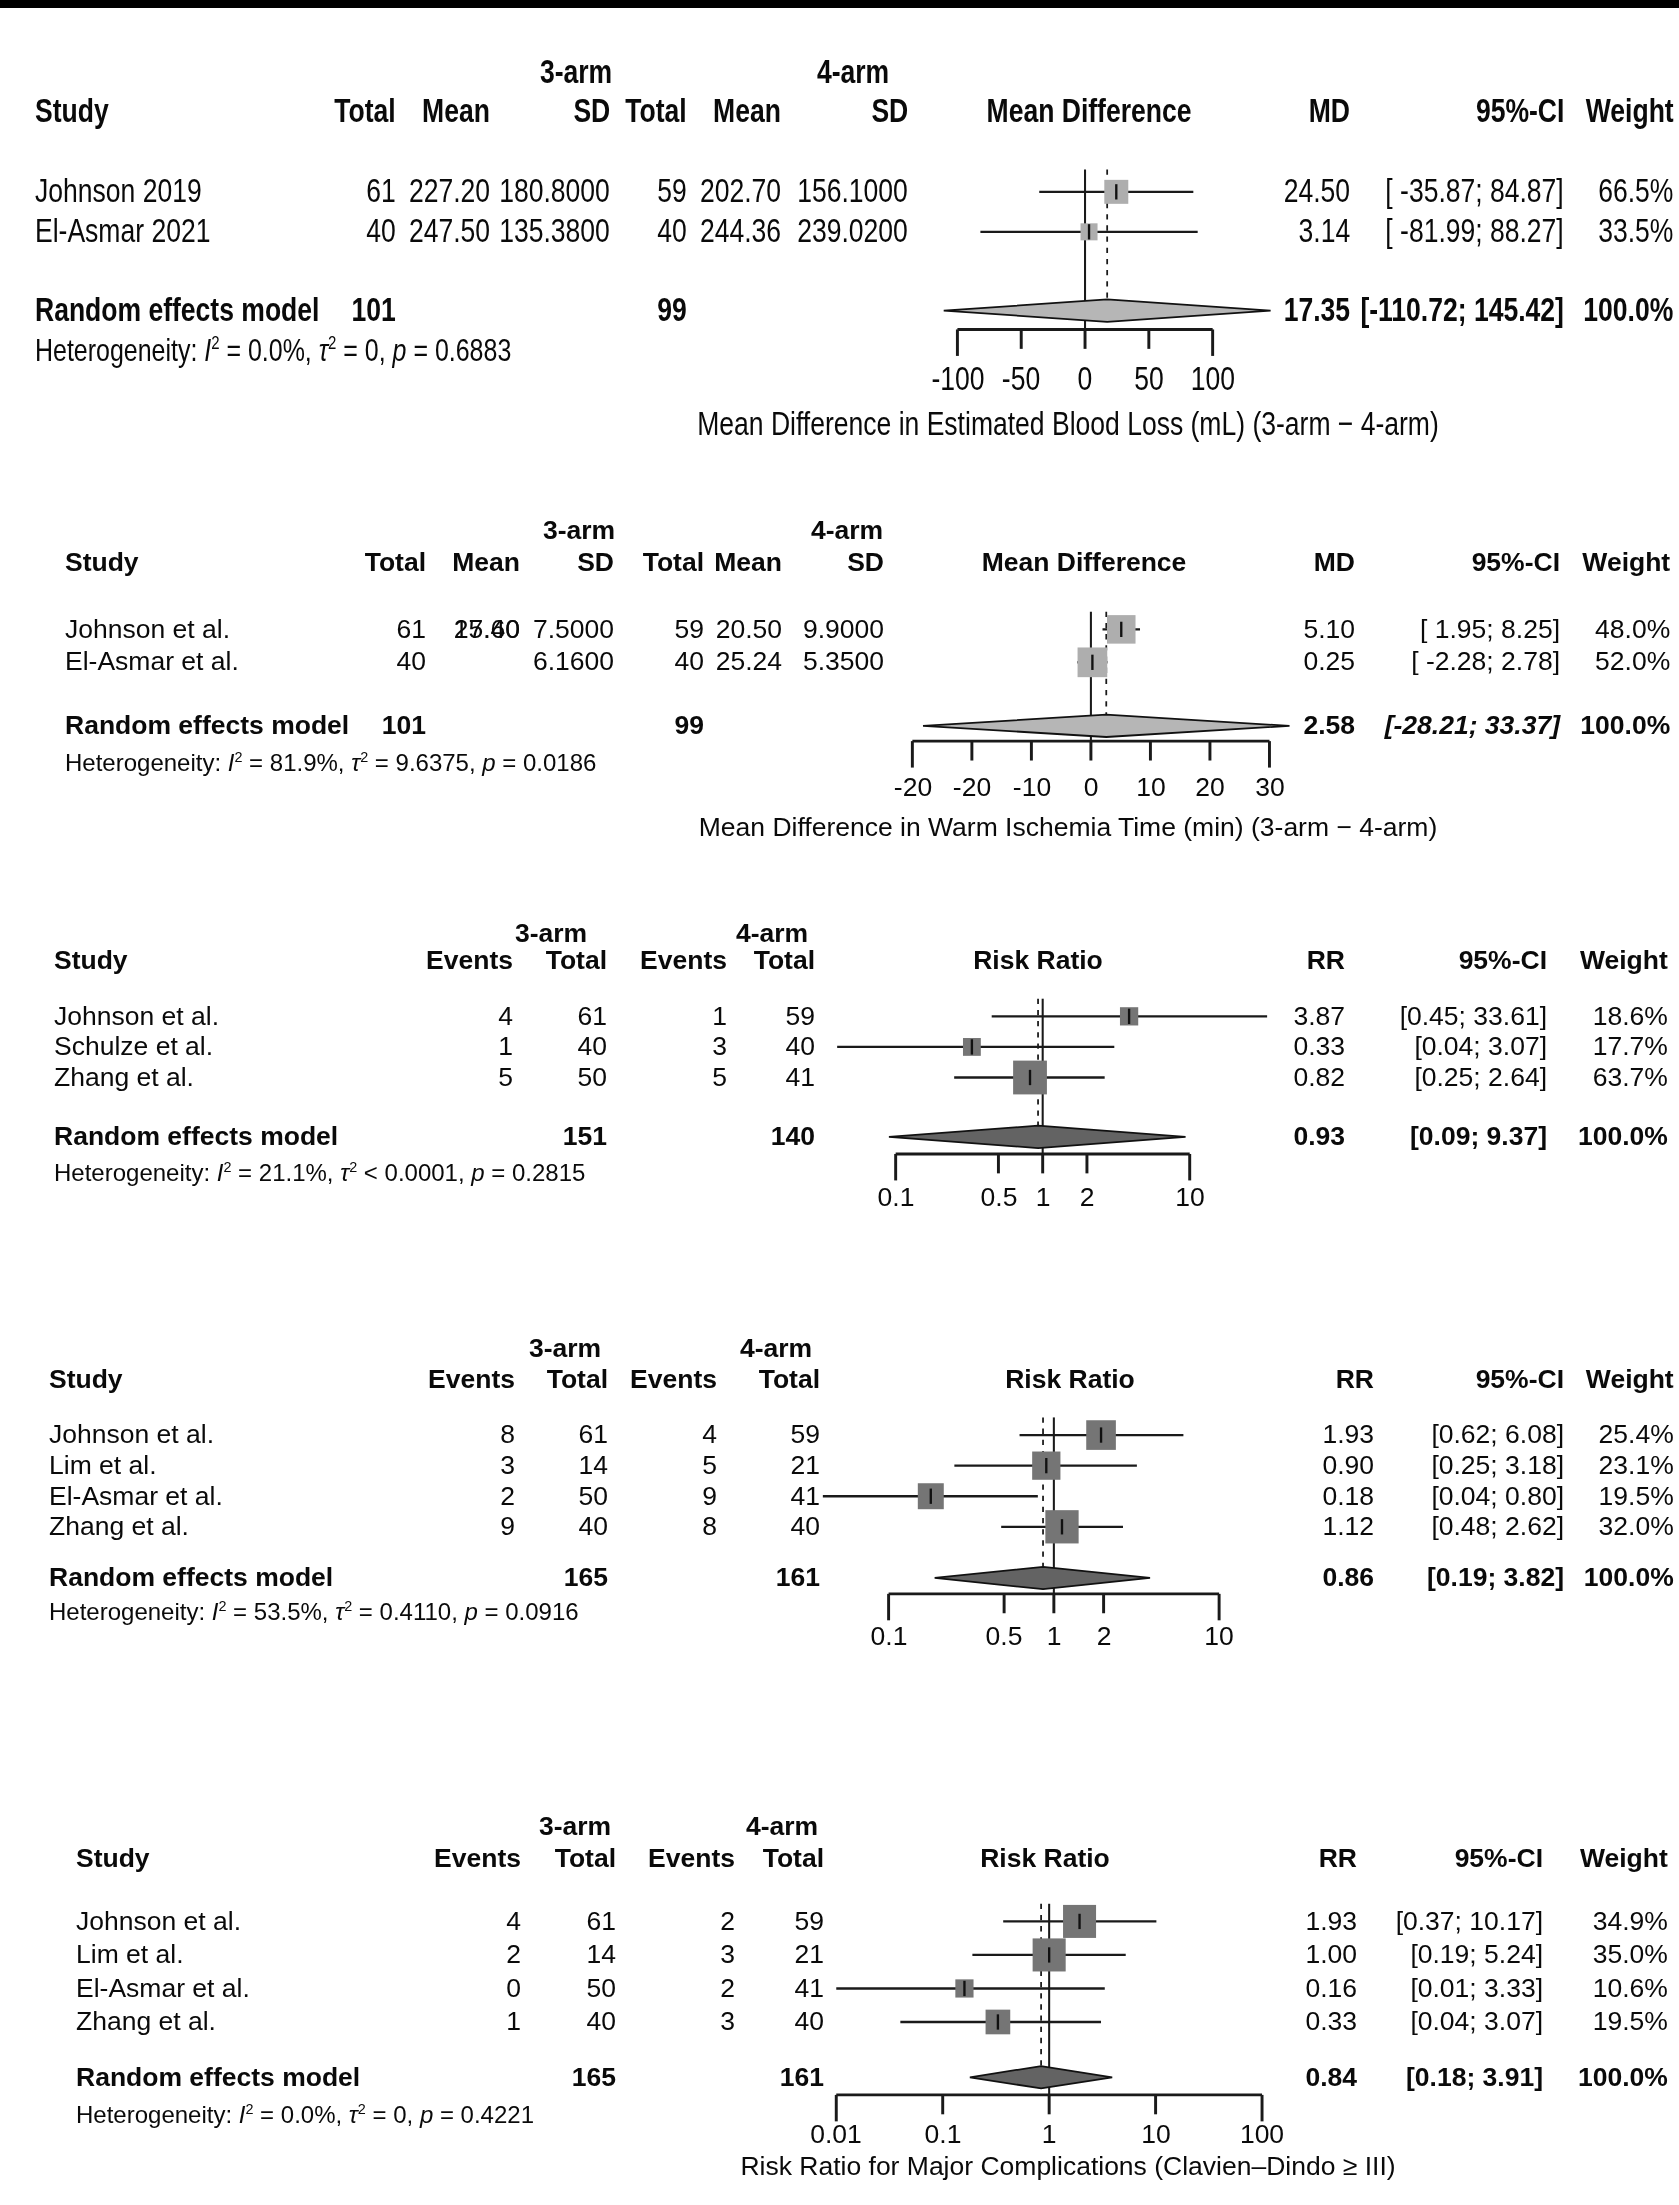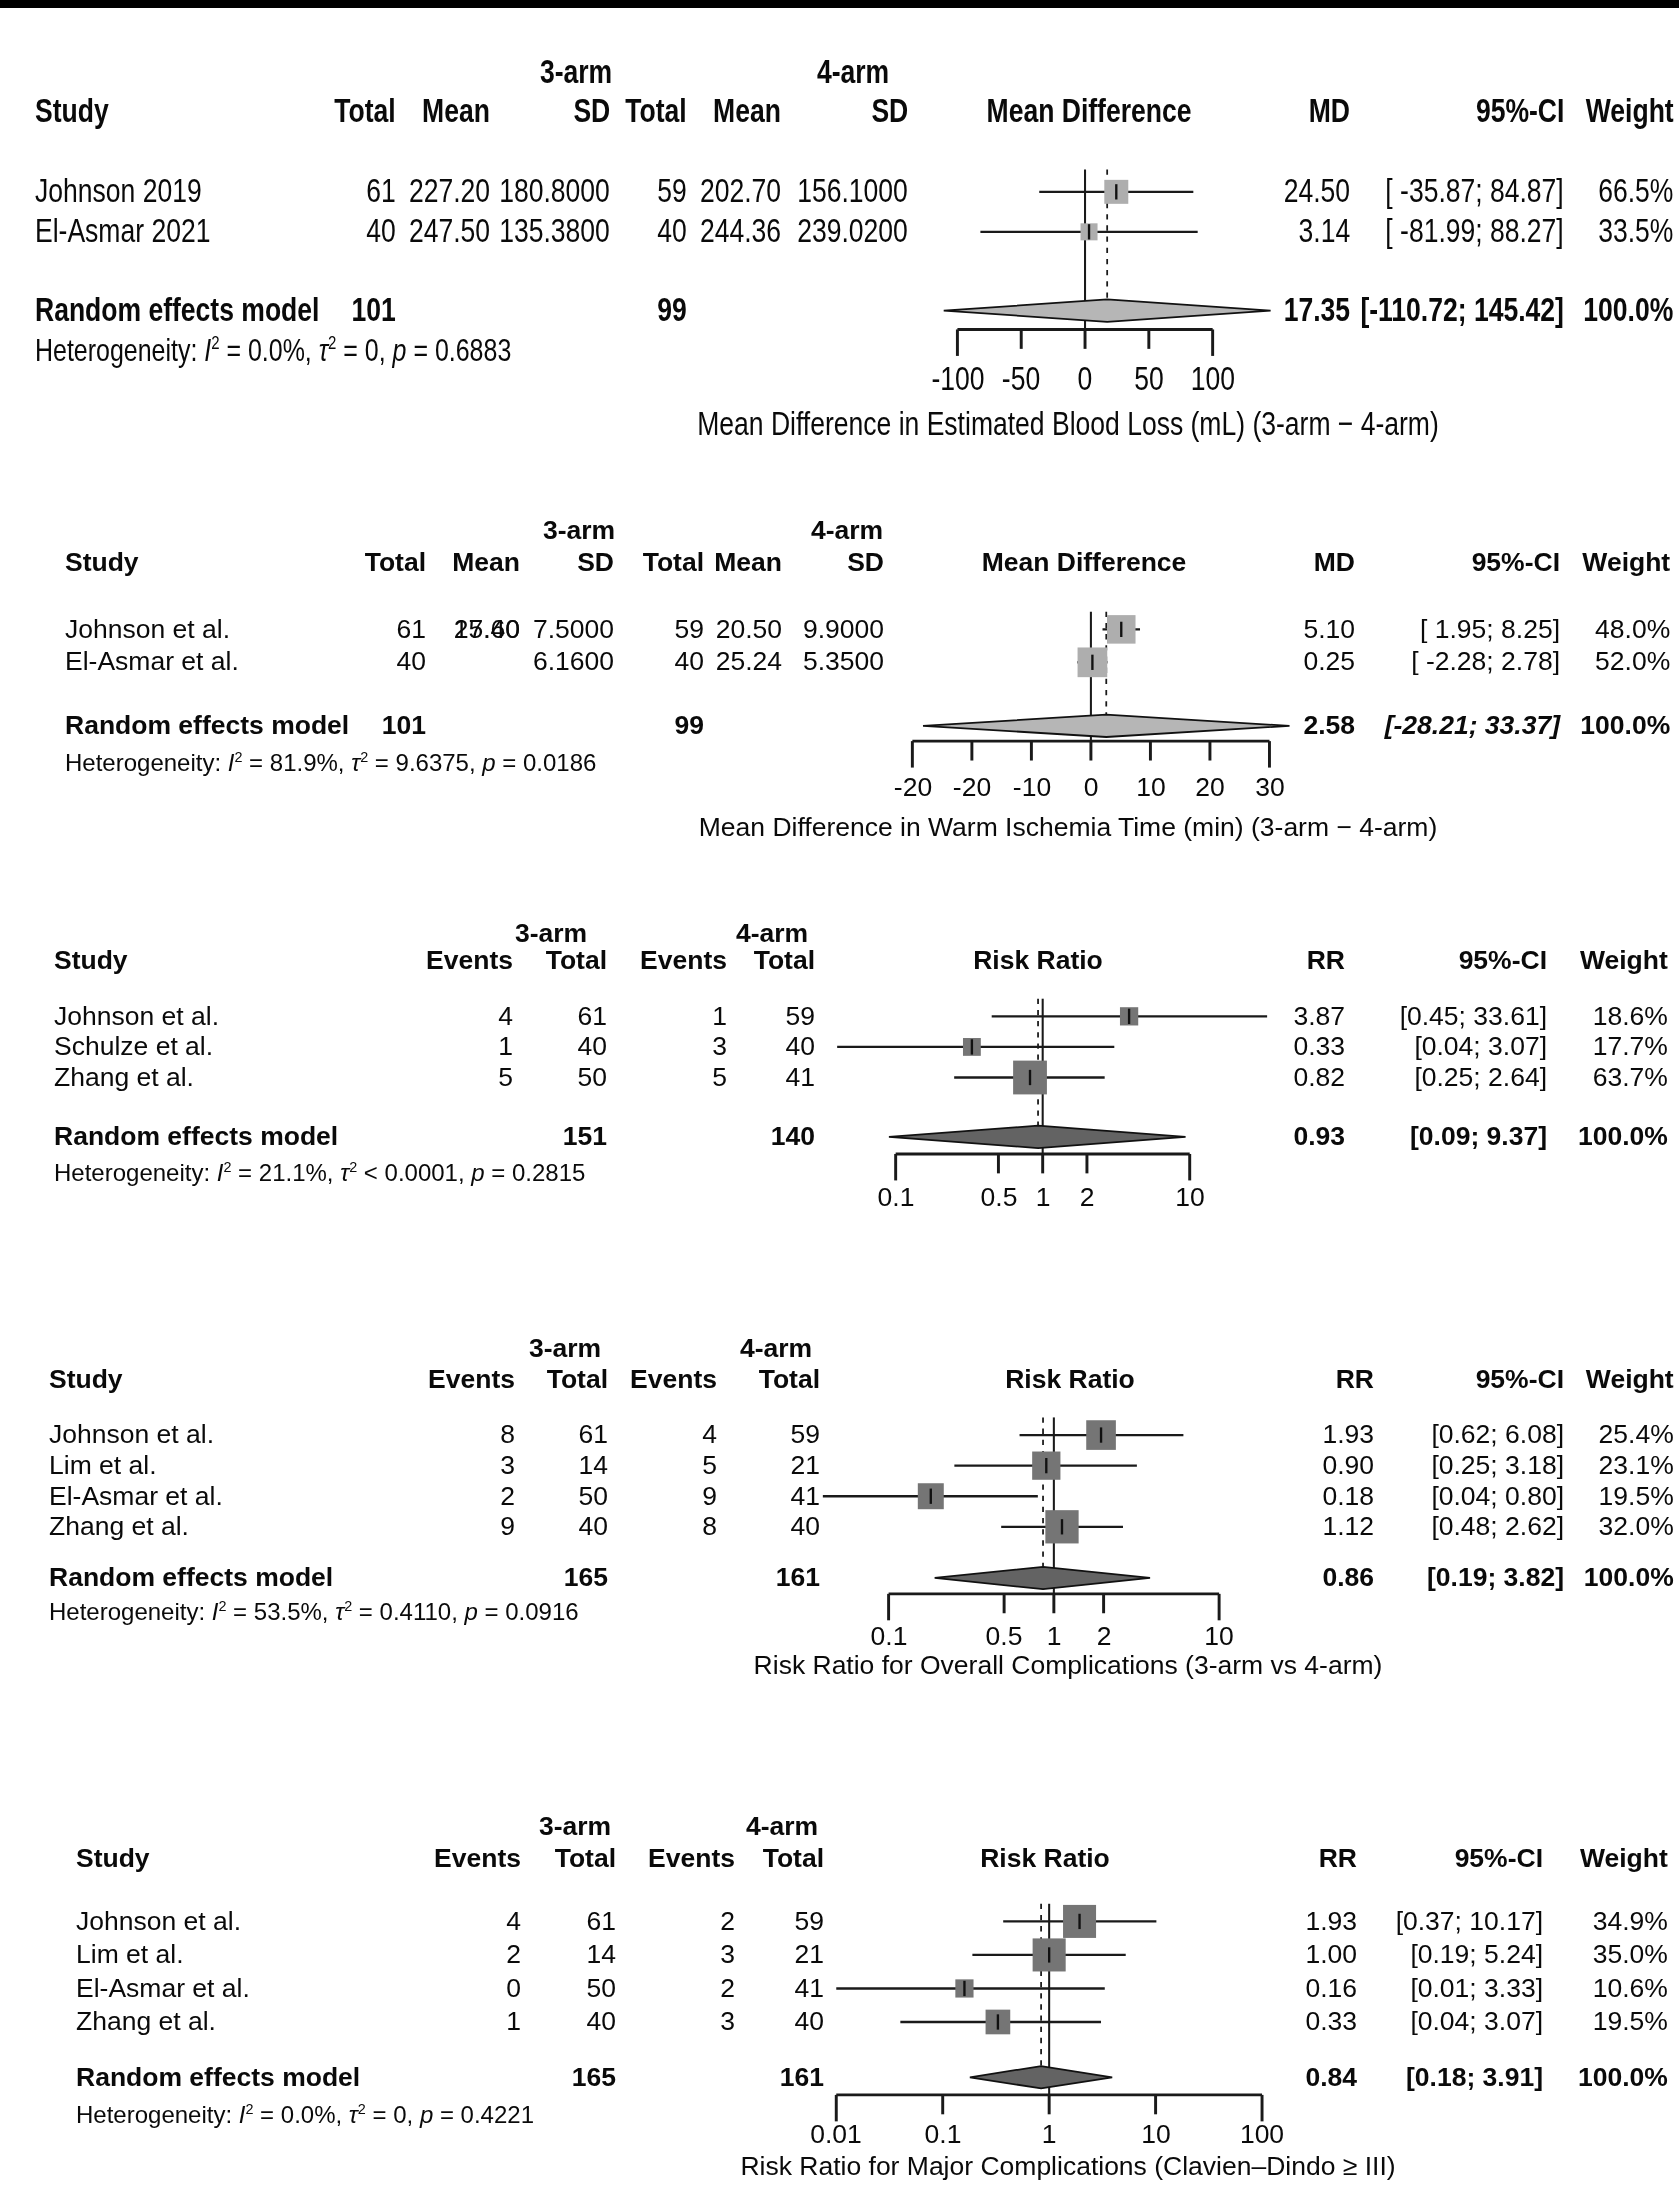--- a/index.html
+++ b/index.html
@@ -315,7 +315,6 @@
       <div class="cell" style="font-size: 26.5px; top: 1621px; left: 1054px; transform: translateX(-50%);">1</div>
       <div class="cell" style="font-size: 26.5px; top: 1621px; left: 1104px; transform: translateX(-50%);">2</div>
       <div class="cell" style="font-size: 26.5px; top: 1621px; left: 1219px; transform: translateX(-50%);">10</div>
-      <div class="cell" style="font-size: 26.5px; top: 1650px; left: 1068px; transform: translateX(-50%);">Risk Ratio for Overall Complications (3-arm vs 4-arm)</div>
     </div>
   <div class="panel" id="panel-4">
       <div class="cell b" style="font-size: 26.5px; top: 1811px; left: 575px; transform: translateX(-50%);">3-arm</div>

